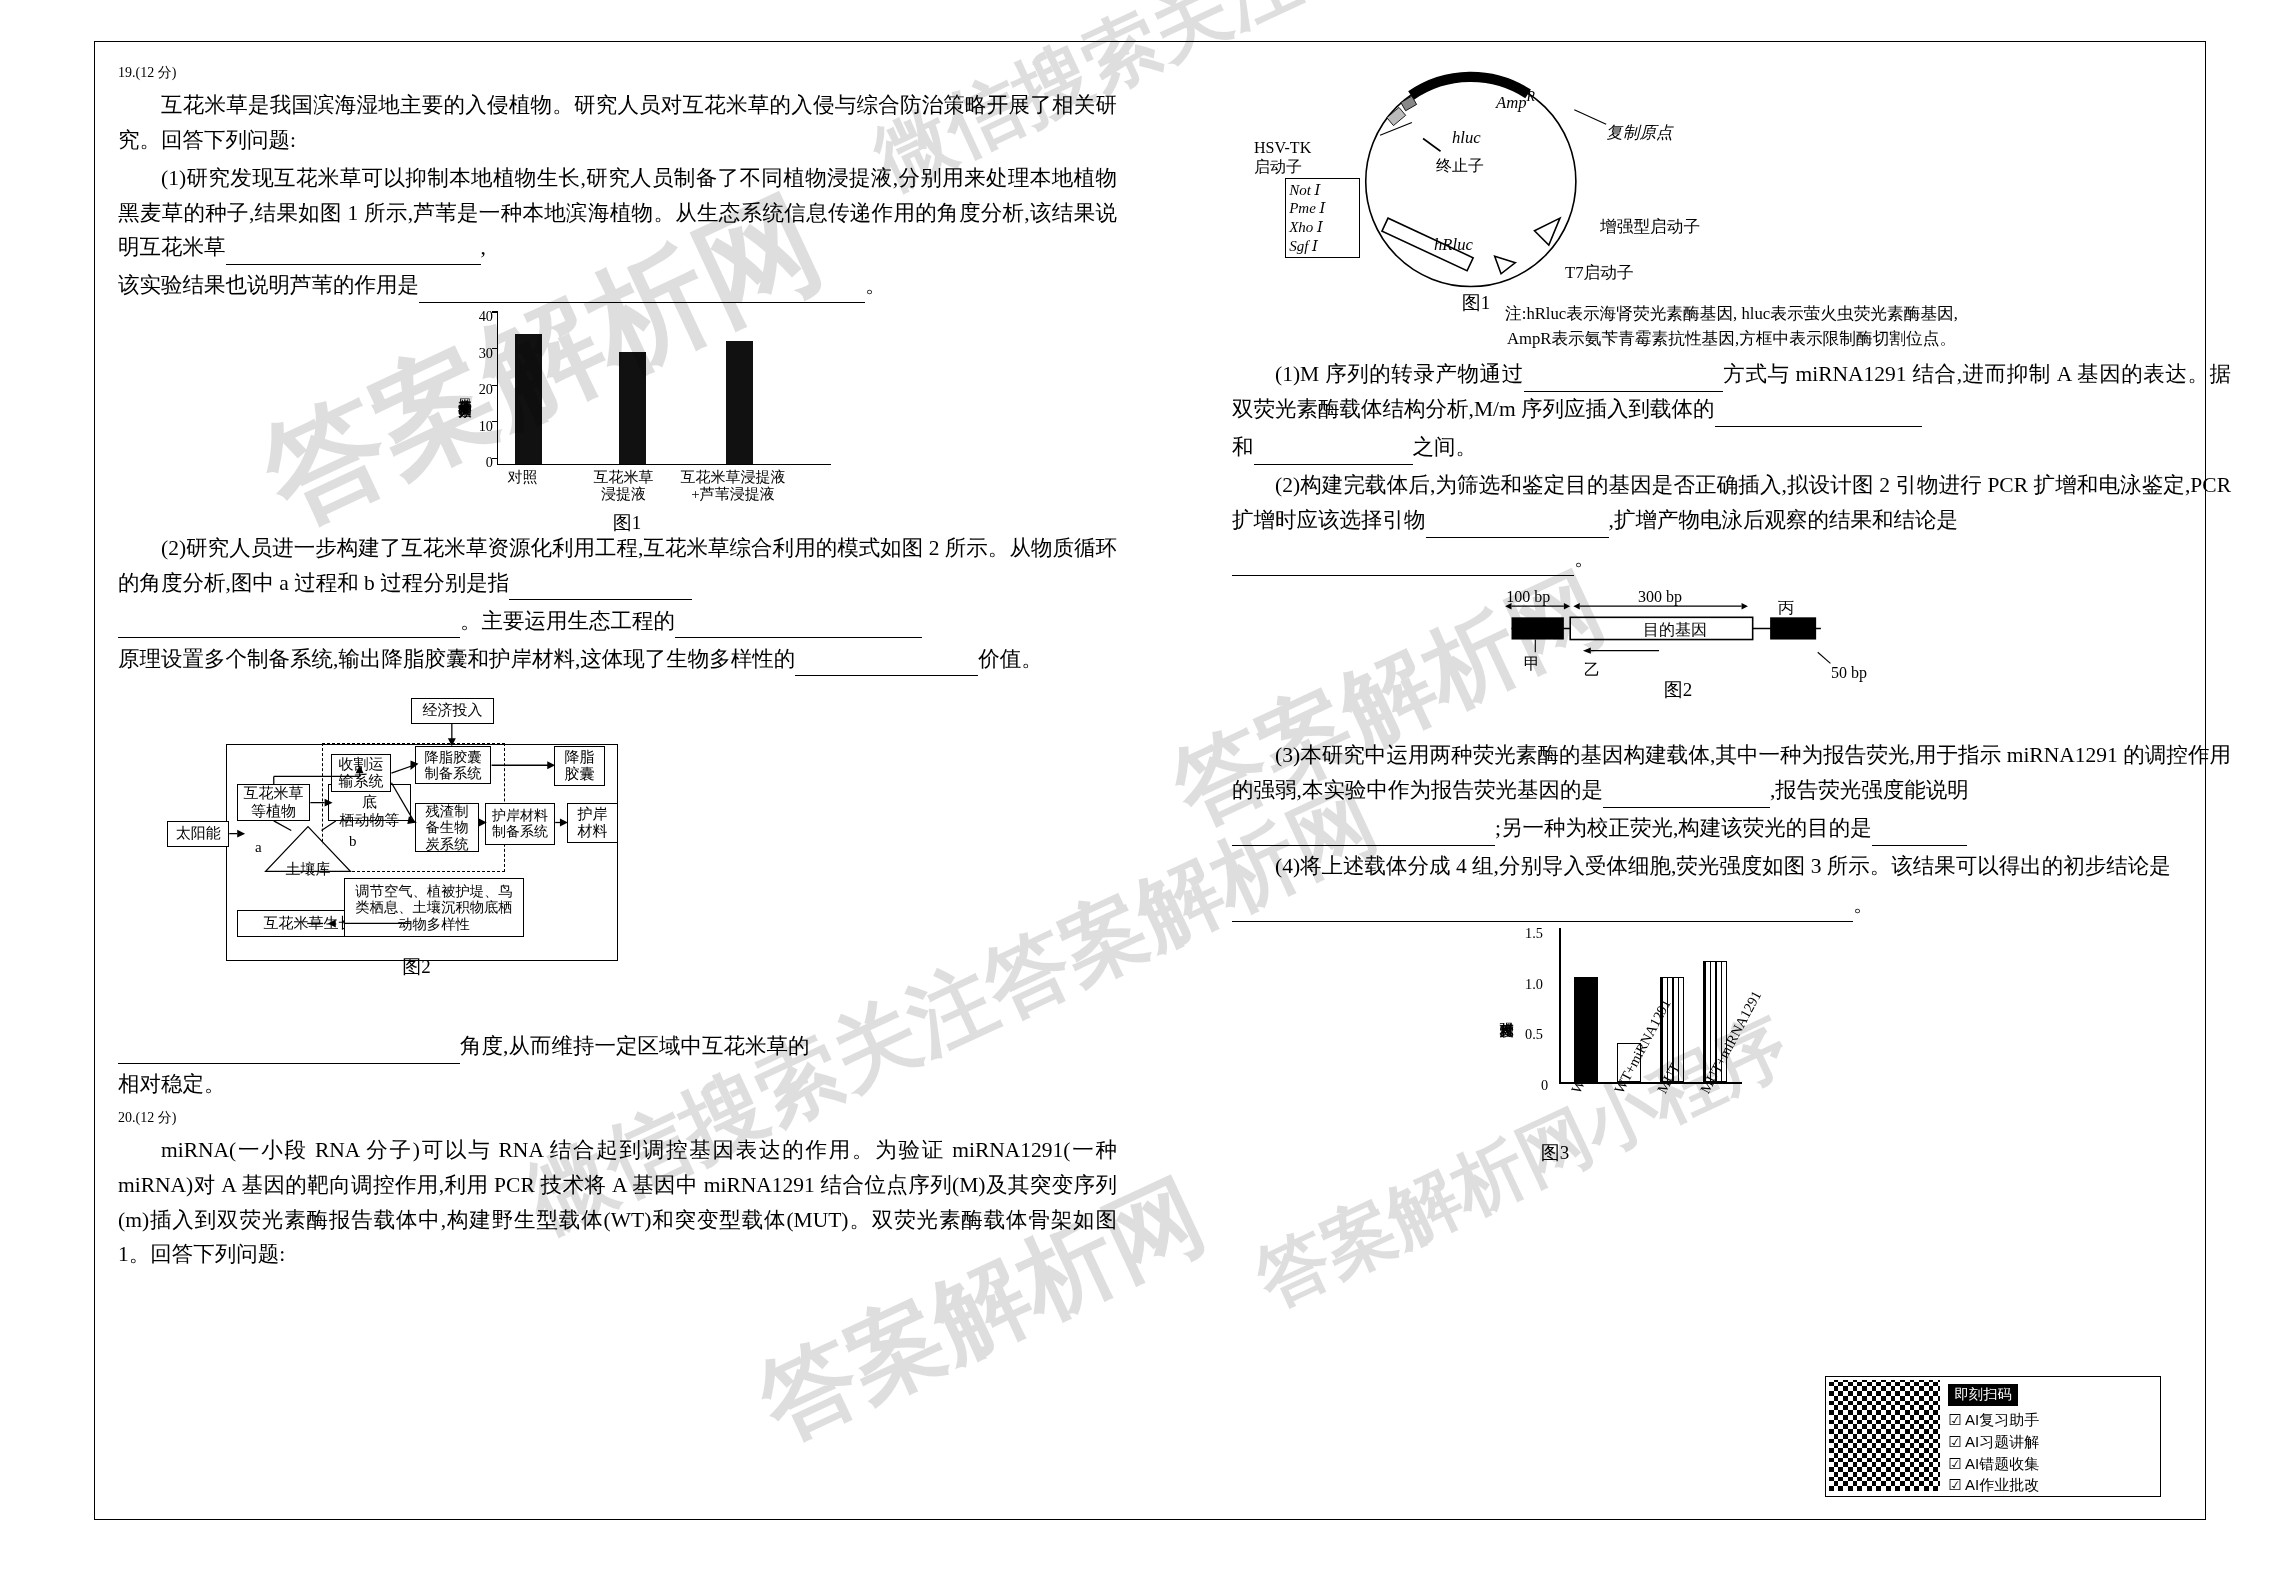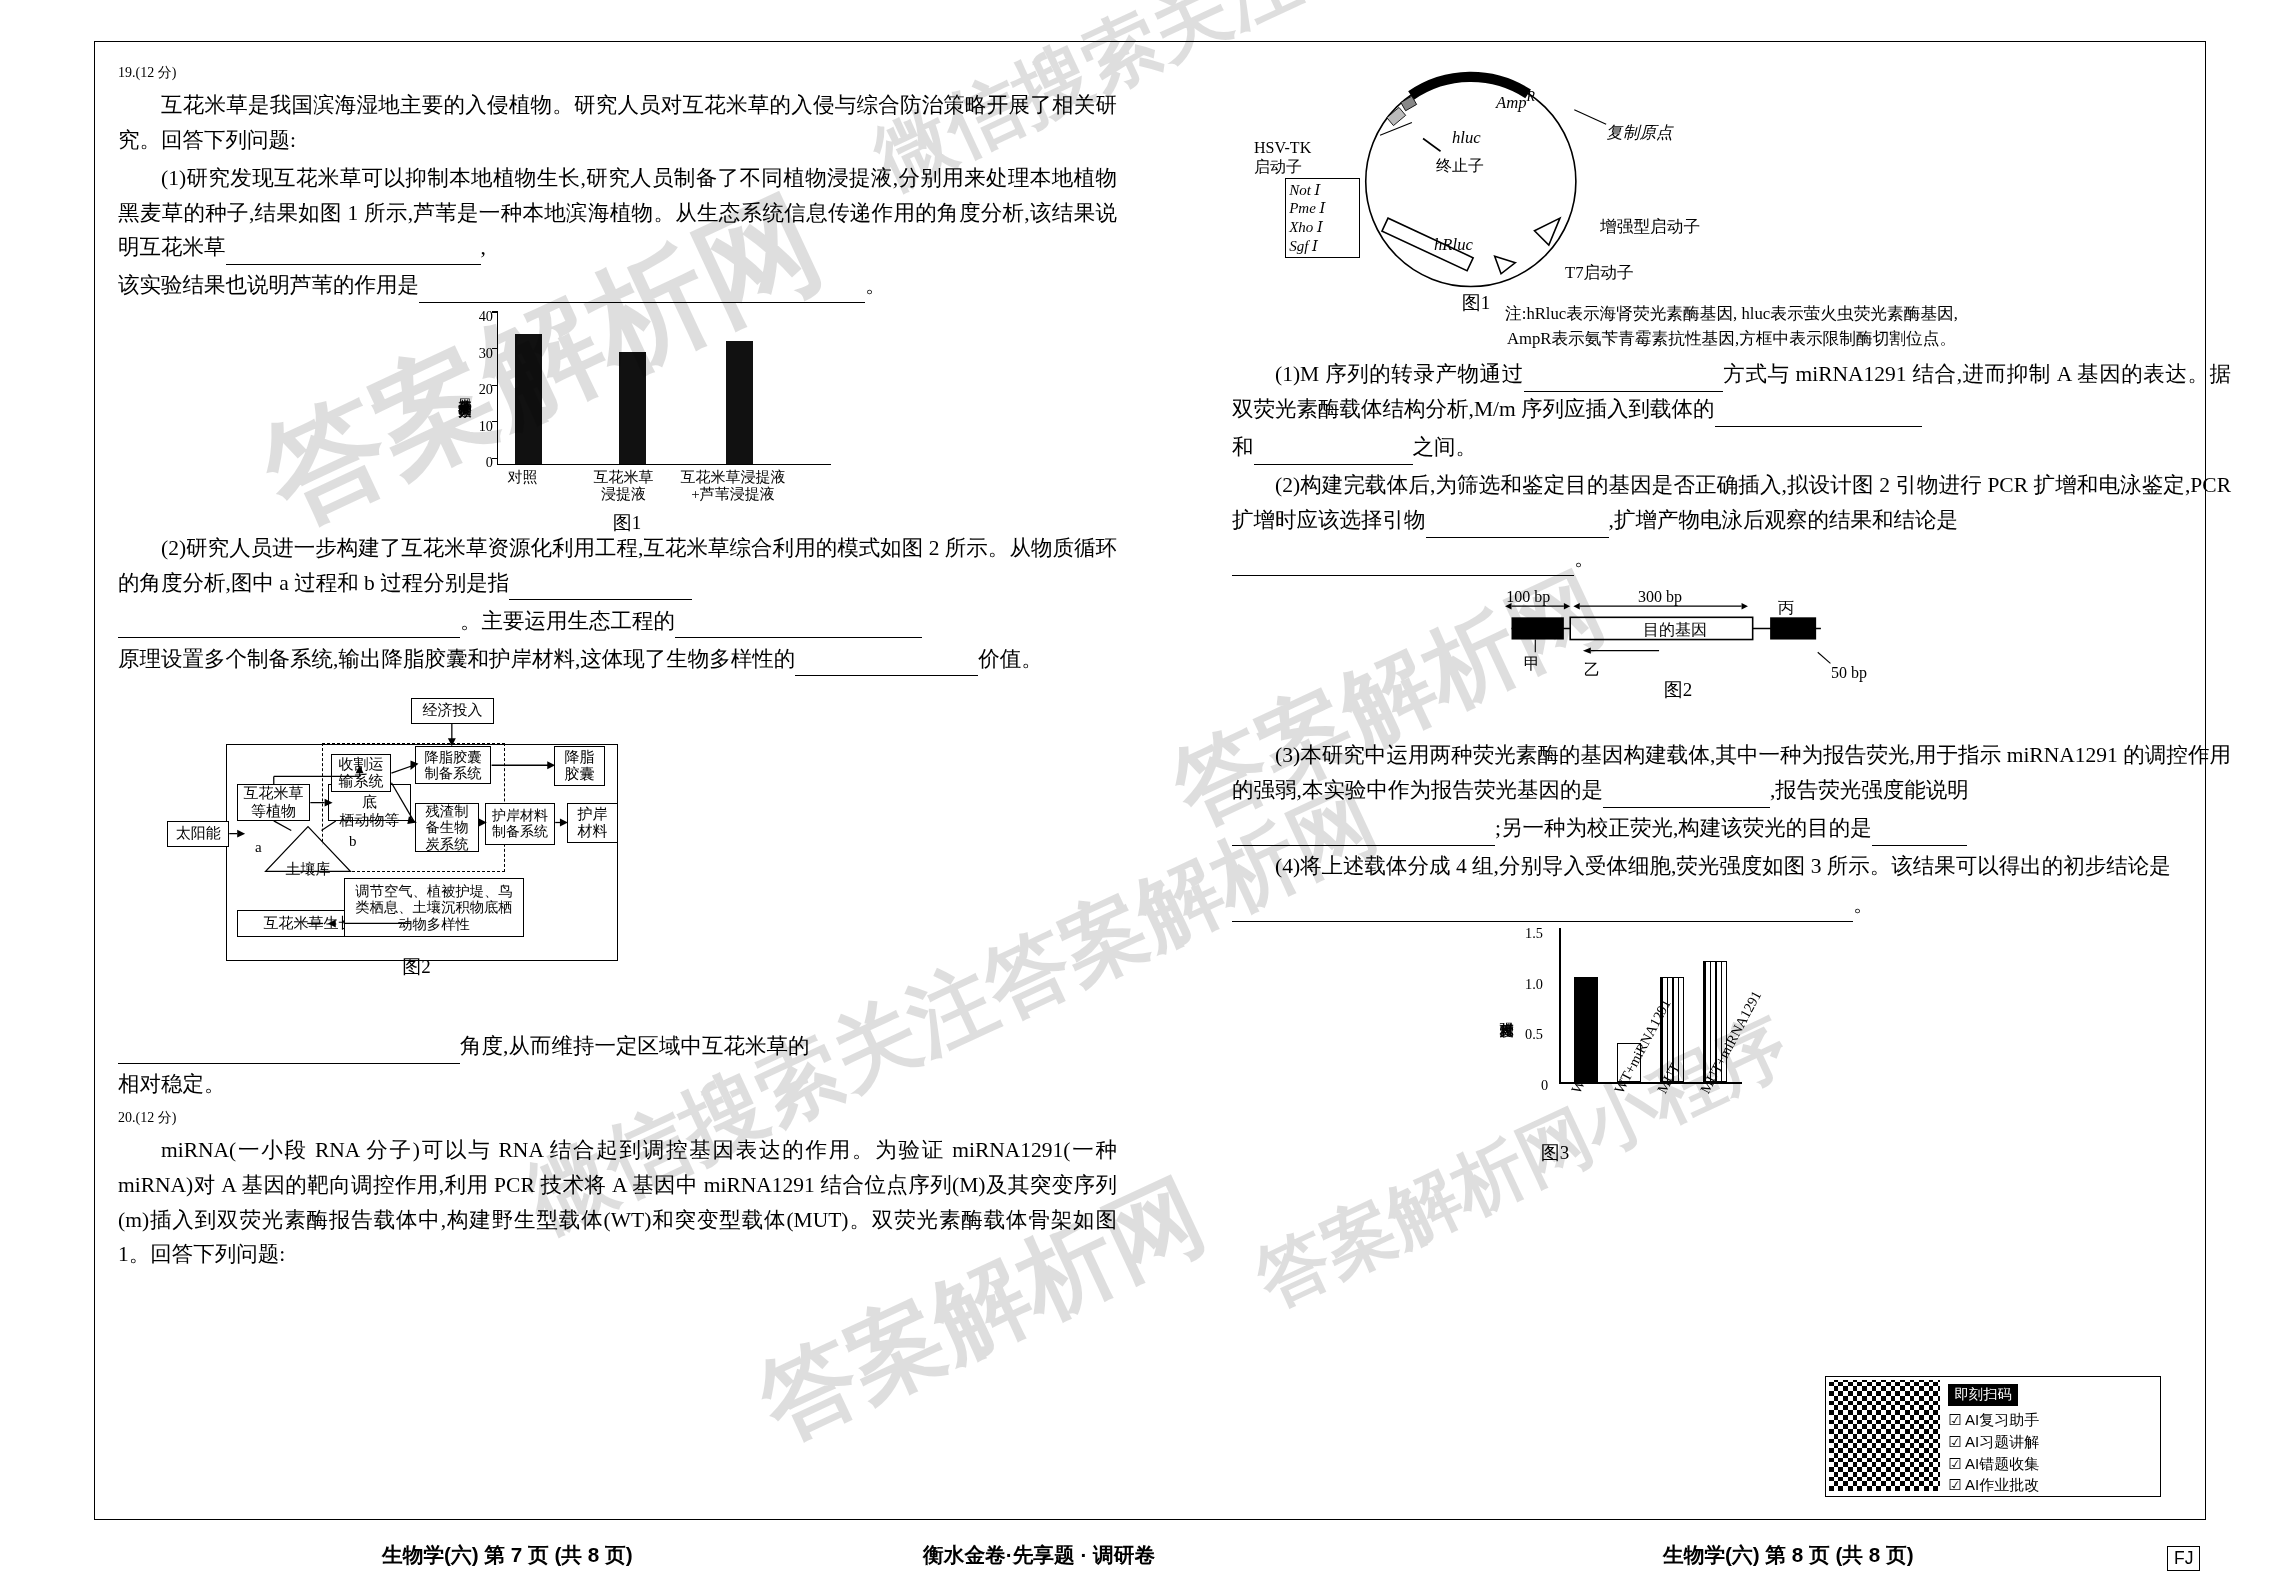--- a/index.html
+++ b/index.html
@@ -359,12 +359,6 @@
     </div>
   </div>
 
-  <div class="footer">
-    <div class="f-left">生物学(六)  第 7 页 (共 8 页)</div>
-    <div class="f-mid">衡水金卷·先享题 · 调研卷</div>
-    <div class="f-right">生物学(六)  第 8 页 (共 8 页)</div>
-    <div class="f-fj">FJ</div>
-  </div>
 
   <div class="wm wm1">答案解析网</div>
   <div class="wm wm2">微信搜索关注APP</div>

